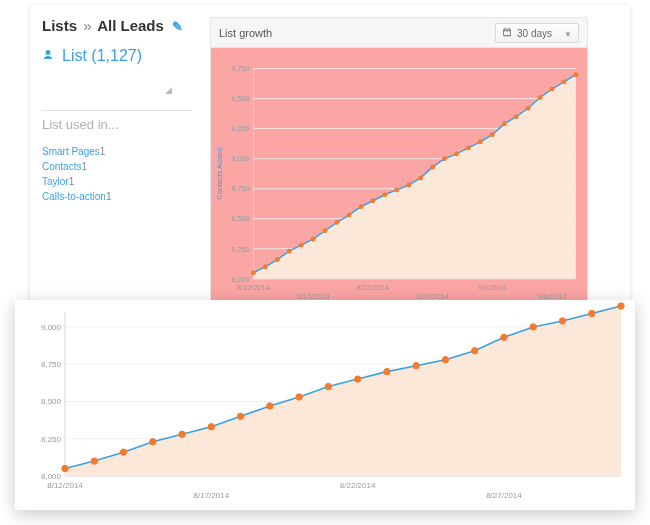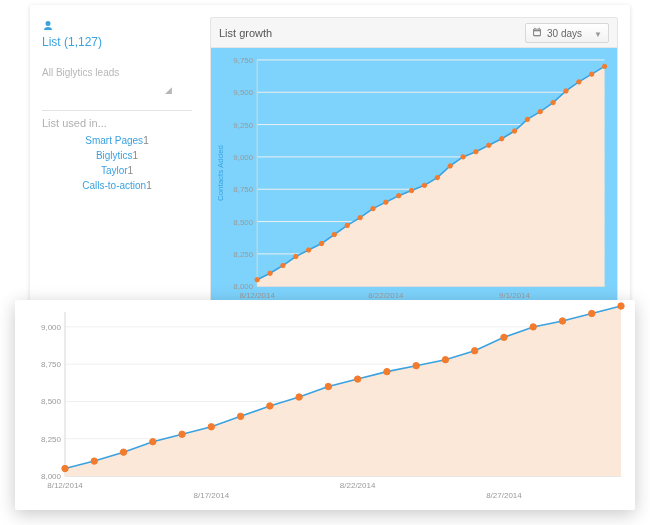--- a/index.html
+++ b/index.html
@@ -131,6 +131,12 @@
 
   <div class="sidebar">
 
+    <div class="breadcrumb">
+      <span>Lists</span>
+      <span class="sep">»</span>
+      <span>All Leads</span>
+      <span class="edit-pencil">✎</span>
+    </div>
 
     <div class="side-item">
       <span class="ic">

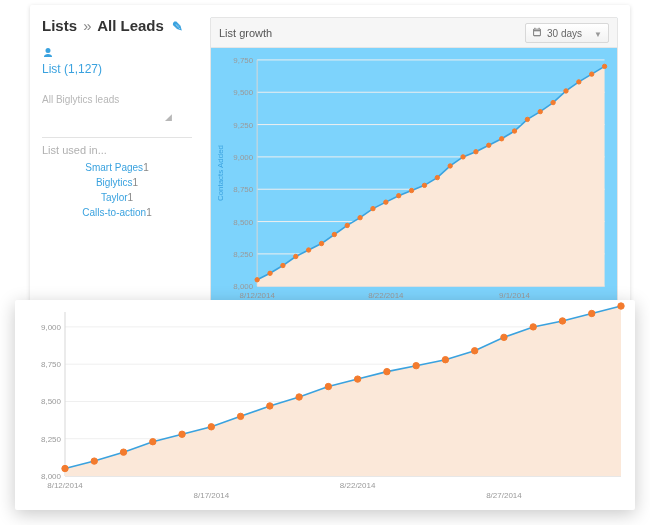--- a/index.html
+++ b/index.html
@@ -77,10 +77,10 @@
   .chart-panel {
     position: absolute;
     left: 180px; top: 12px;
-    width: 408px; height: 300px;
+    width: 378px; height: 300px;
     border: 1px solid #e5e5e5;
     border-radius: 2px;
-    background: #7dd3fc;
+    background: #fca5a5;
   }
   .chart-header {
     height: 30px;

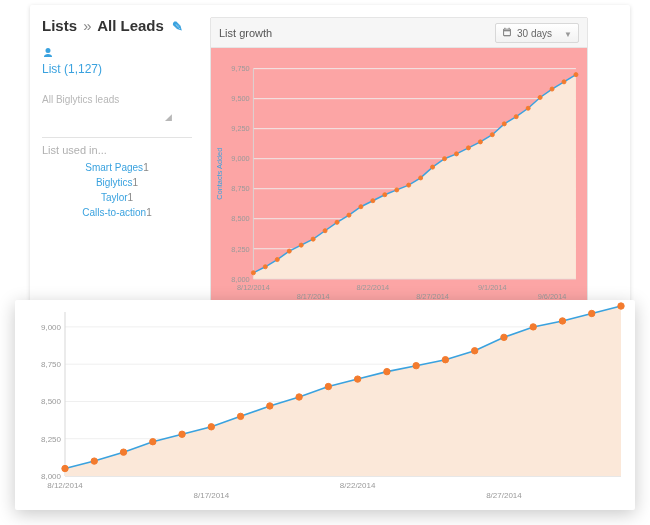--- a/index.html
+++ b/index.html
@@ -34,11 +34,10 @@
   .breadcrumb .sep { color: #888; font-weight: 400; padding: 0 2px; }
   .edit-pencil { color: #3aa2df; margin-left: 4px; font-size: 13px; }
   .side-item {
-    display: flex; align-items: flex-start;
+    display: flex; align-items: center;
     padding: 3px 0;
-    font-size: 12px;
+    font-size: 16px;
     color: #3aa2df;
-    flex-direction: column;
   }
   .side-item.inactive { color: #777; }
   .side-item .ic {

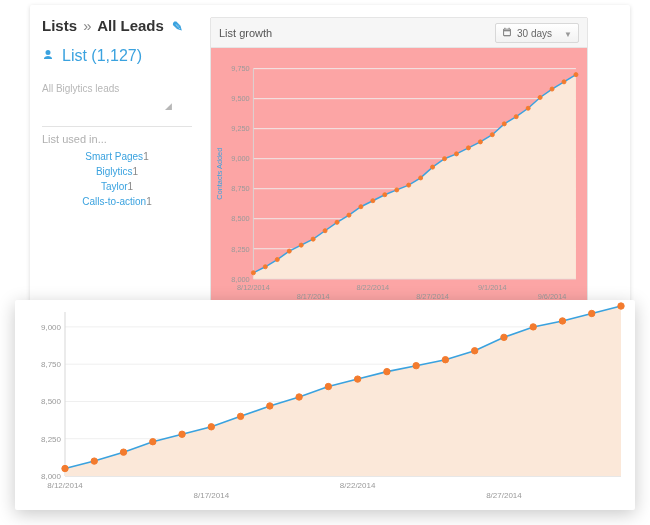--- a/index.html
+++ b/index.html
@@ -148,7 +148,6 @@
 
 
     <div class="meta">
-      <div class="desc-text">All Biglytics leads</div>
       <span class="resize-grip">◢</span>
     </div>
 

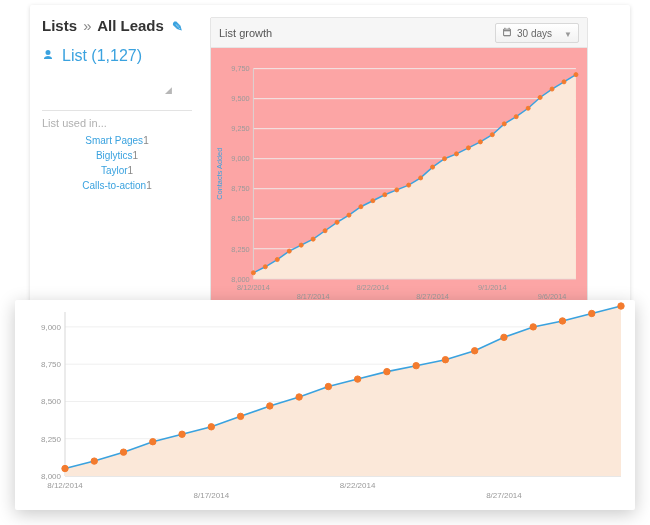--- a/index.html
+++ b/index.html
@@ -65,7 +65,7 @@
     margin: 12px 0 6px;
   }
   .used-in-hdr {
-    font-size: 11px; color: #b0b0b0; margin-bottom: 4px;
+    font-size: 13px; color: #b0b0b0; margin-bottom: 12px;
   }
   .used-row {
     display: flex; justify-content: center;

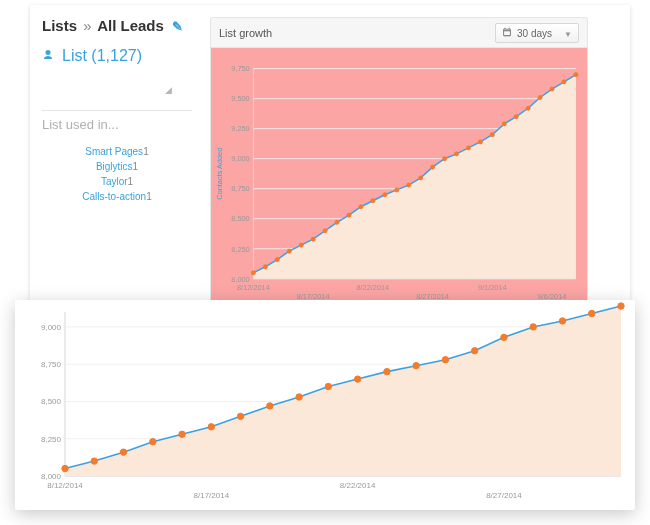--- a/index.html
+++ b/index.html
@@ -68,7 +68,7 @@
     font-size: 13px; color: #b0b0b0; margin-bottom: 12px;
   }
   .used-row {
-    display: flex; justify-content: center;
+    display: flex; justify-content: flex-start;
     font-size: 10px; padding: 2px 0; color: #3aa2df;
   }
   .used-row .cnt { color: #888; }

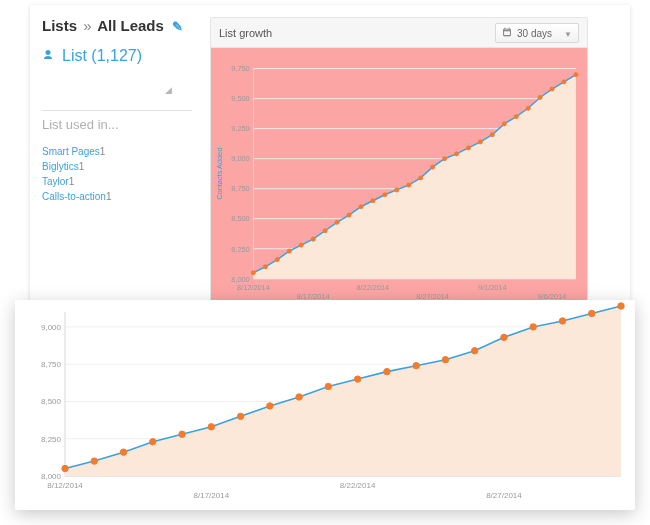--- a/index.html
+++ b/index.html
@@ -159,7 +159,7 @@
           <span class="cnt">1</span>
         </div>
         <div class="used-row">
-          <span>Biglytics</span>
+          <span>Contacts</span>
           <span class="cnt">1</span>
         </div>
         <div class="used-row">

